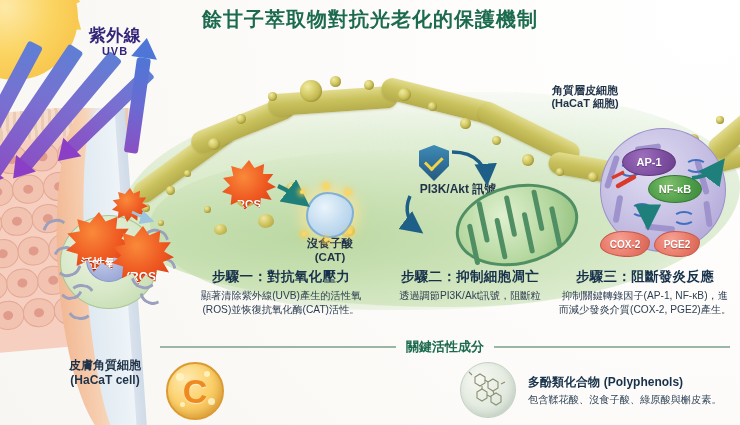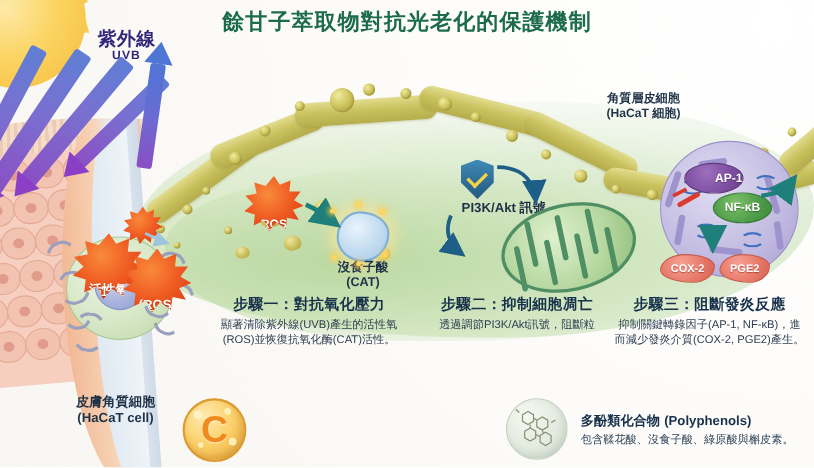--- a/index.html
+++ b/index.html
@@ -387,7 +387,7 @@
       <div class="dna" style="left: 30px; top: 74px;"></div>
       <div class="dna" style="left: 72px; top: 82px;"></div>
     </div>
-  <div class="pill ap1" style="left:622px;top:148px;width:52px;height:26px;font-size:11px;justify-content:flex-end;">
+  <div class="pill ap1" style="left:622px;top:148px;width:52px;height:26px;font-size:11px;">
     <span>AP-1</span>
   </div>
   <div class="pill nfkb" style="left:648px;top:175px;width:52px;height:26px;font-size:11px;">

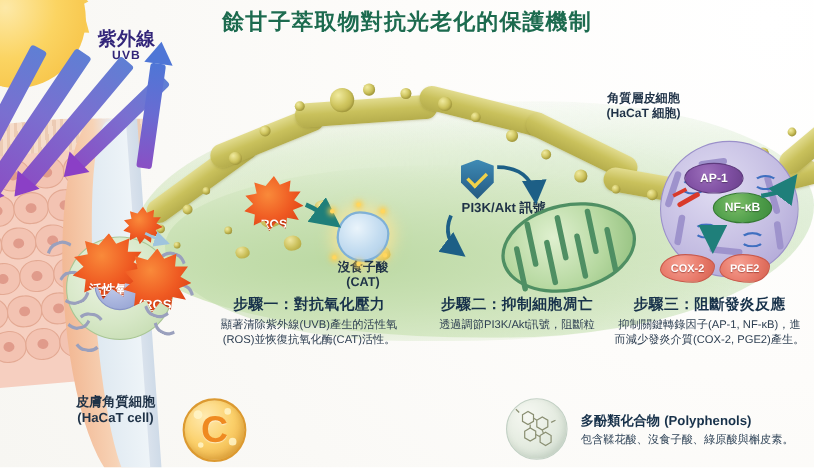--- a/index.html
+++ b/index.html
@@ -457,6 +457,11 @@
     </div>
   </div>
 
+  <div class="divider">
+    <span class="ln"></span>
+    <span class="dt">關鍵活性成分</span>
+    <span class="ln"></span>
+  </div>
 
   <div class="ing" style="left:166px;top:362px;">
     <div class="vitc">

